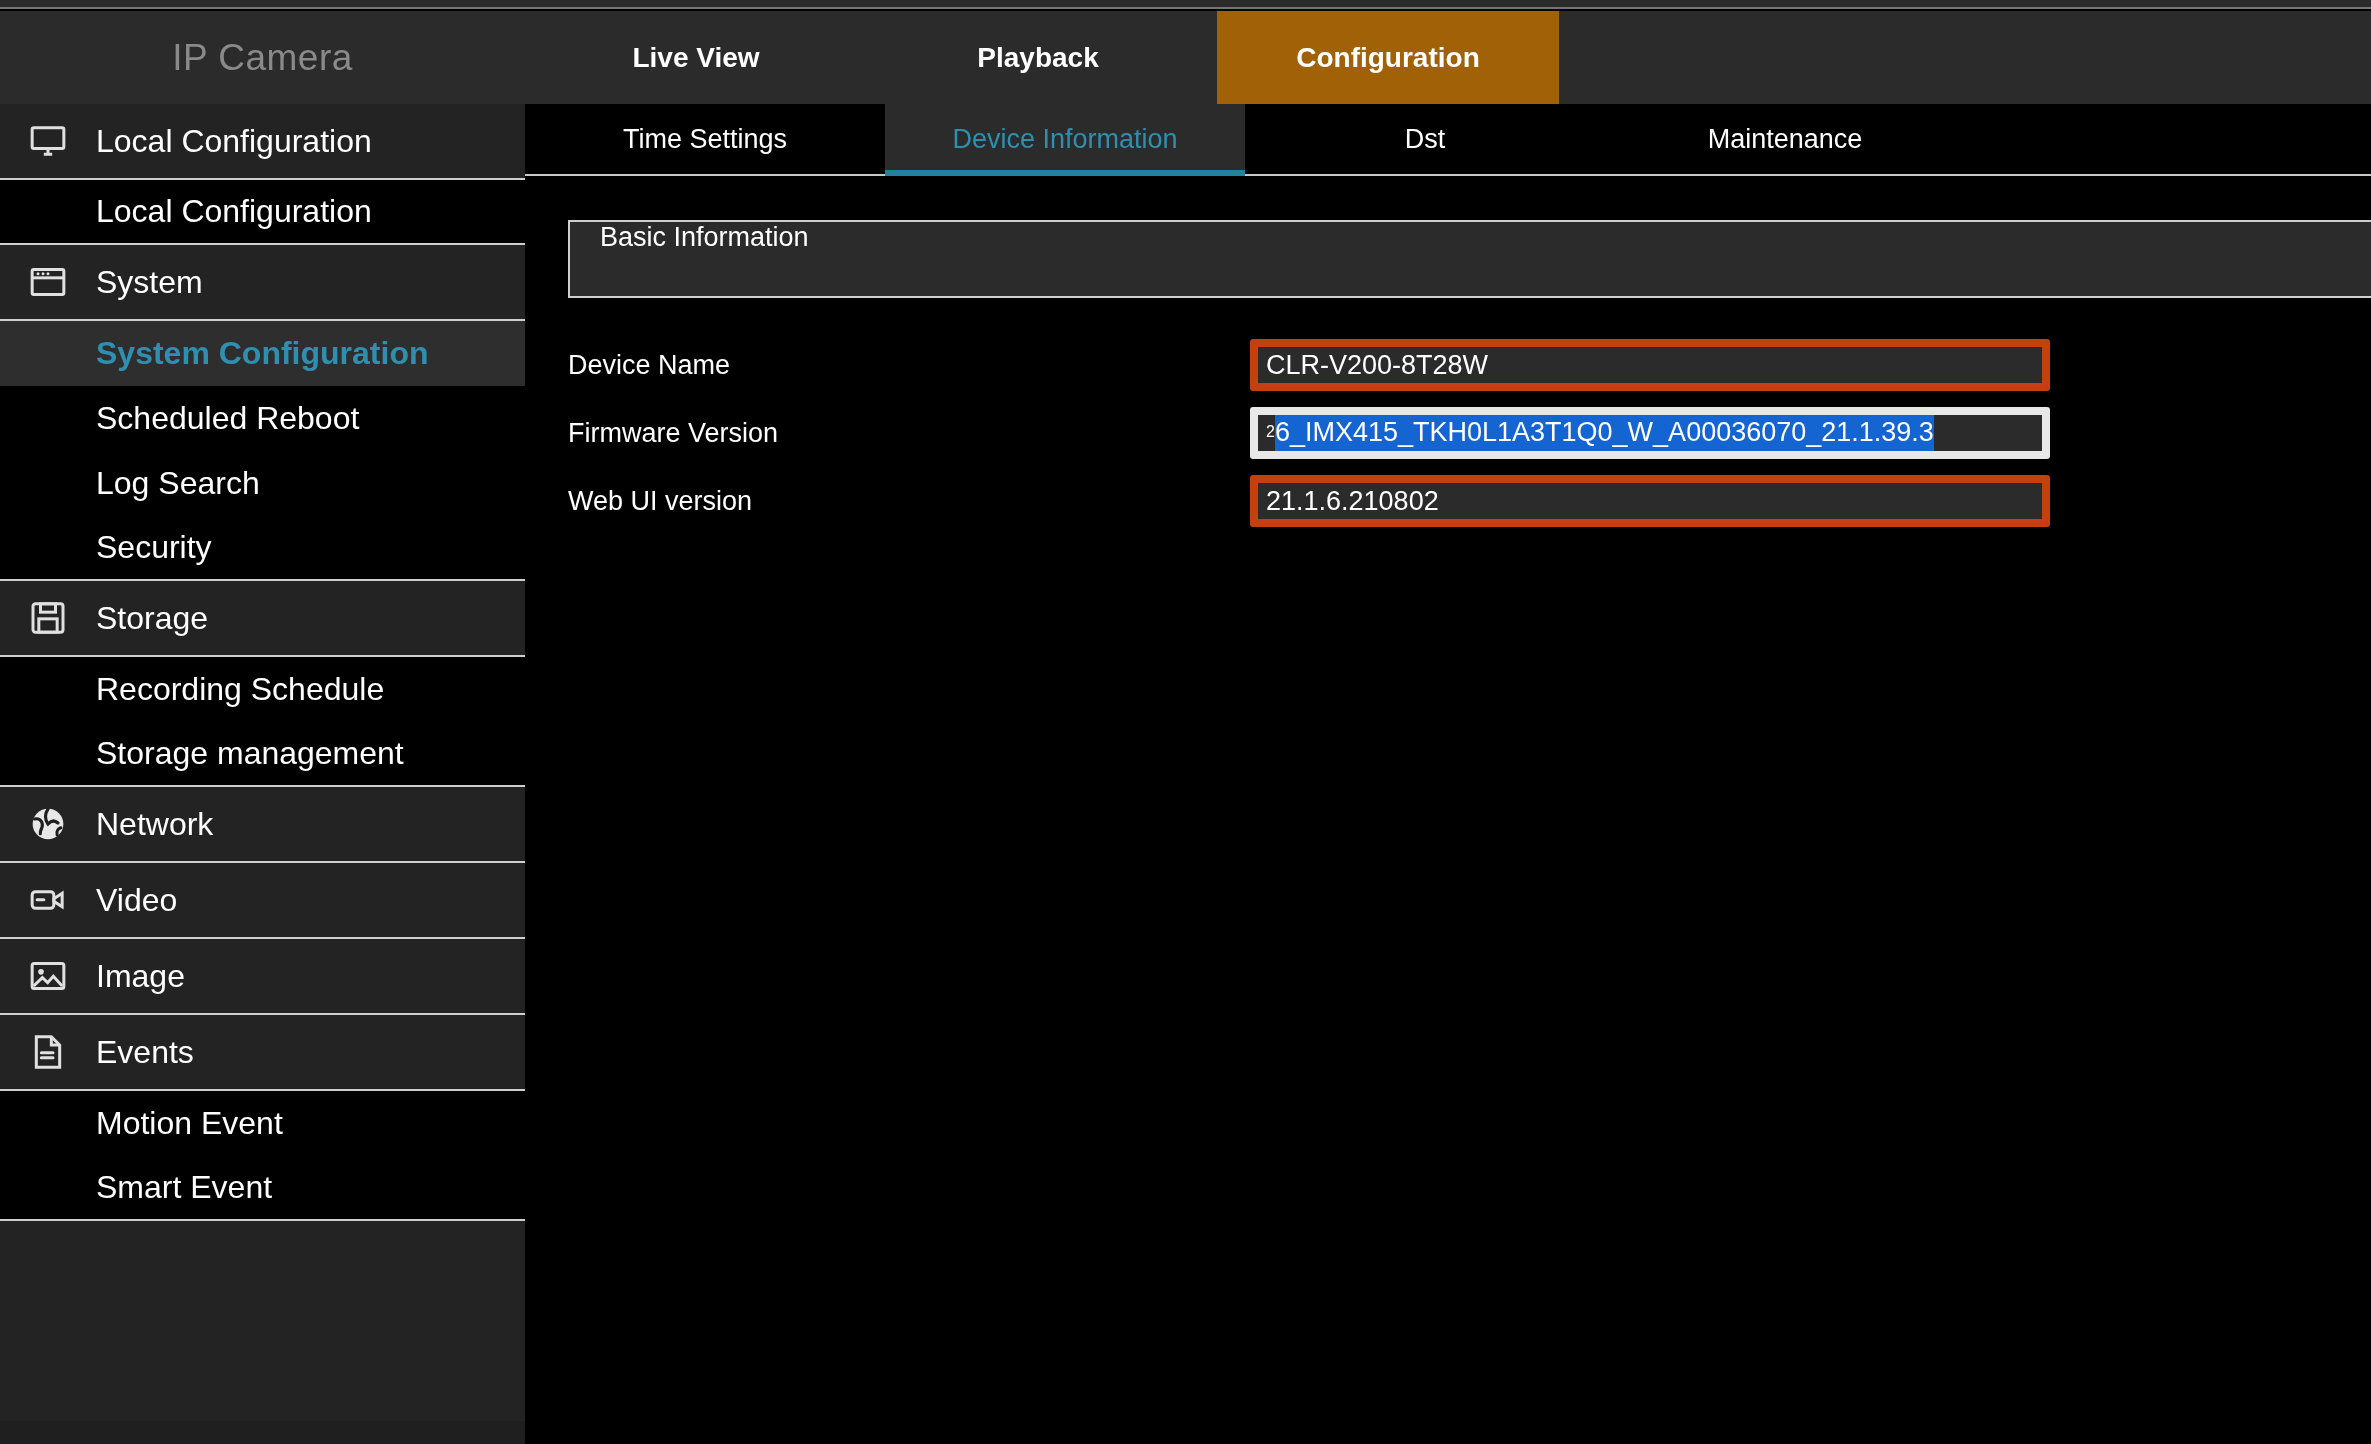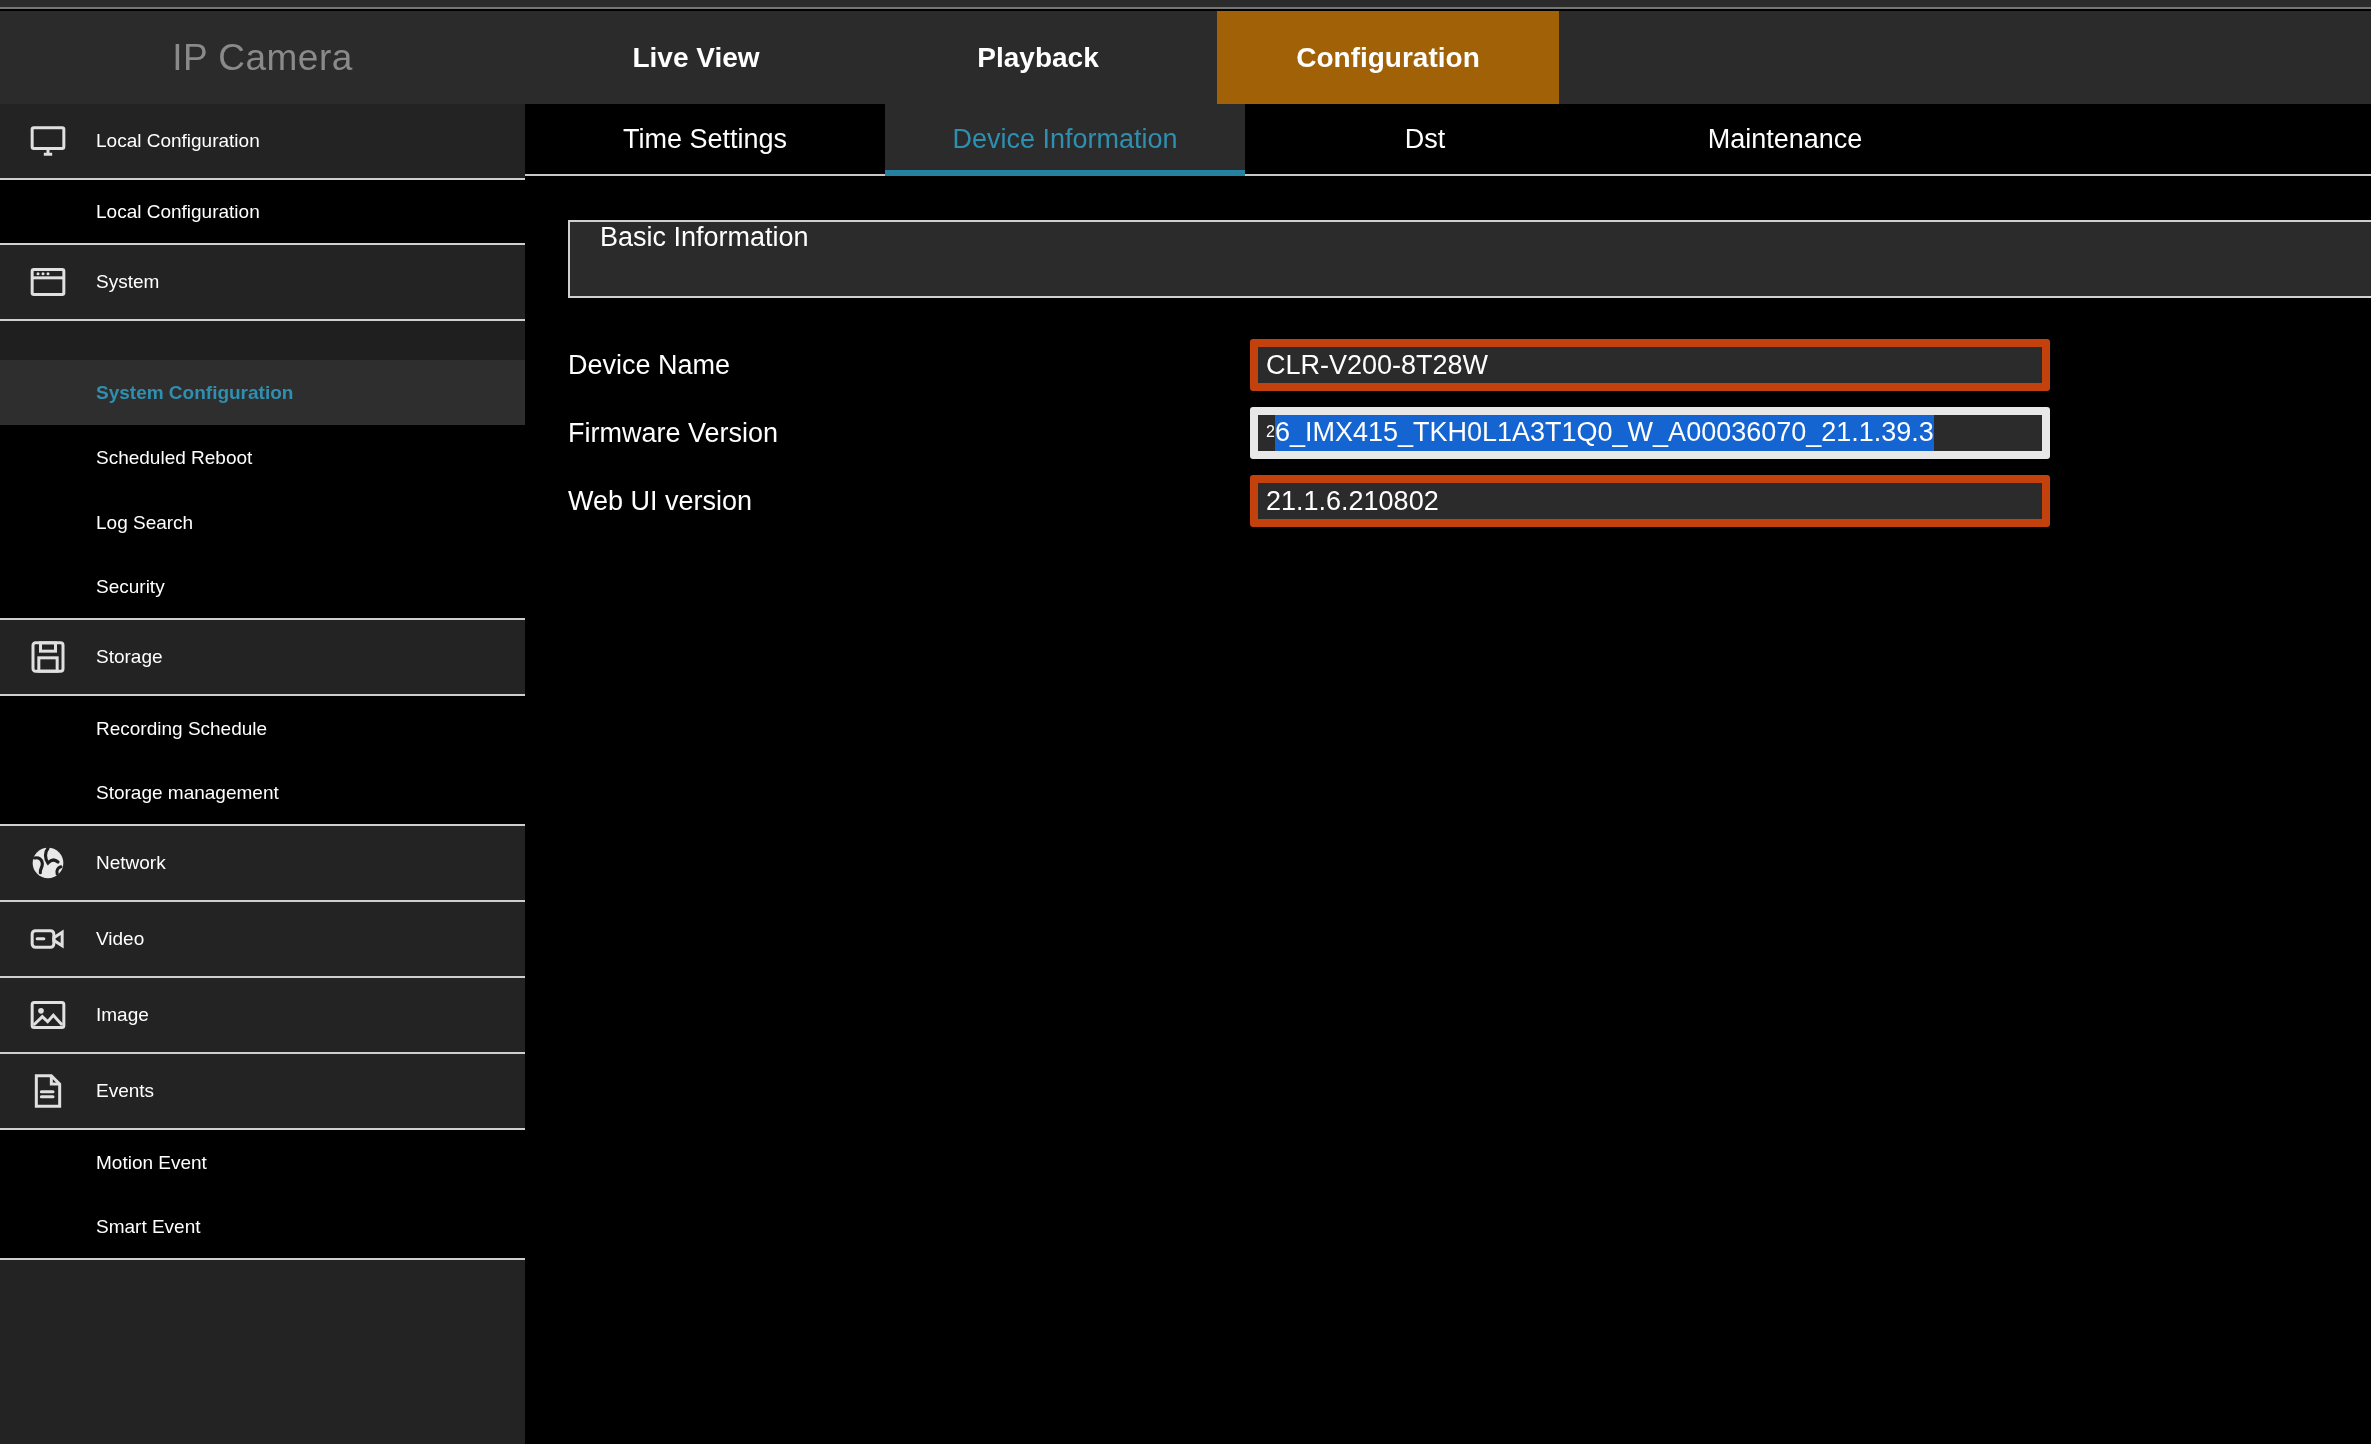--- a/index.html
+++ b/index.html
@@ -160,7 +160,7 @@
 
   .nav-label {
     color: #ffffff;
-    font-size: 19px;
+    font-size: 32px;
     white-space: nowrap;
   }
 

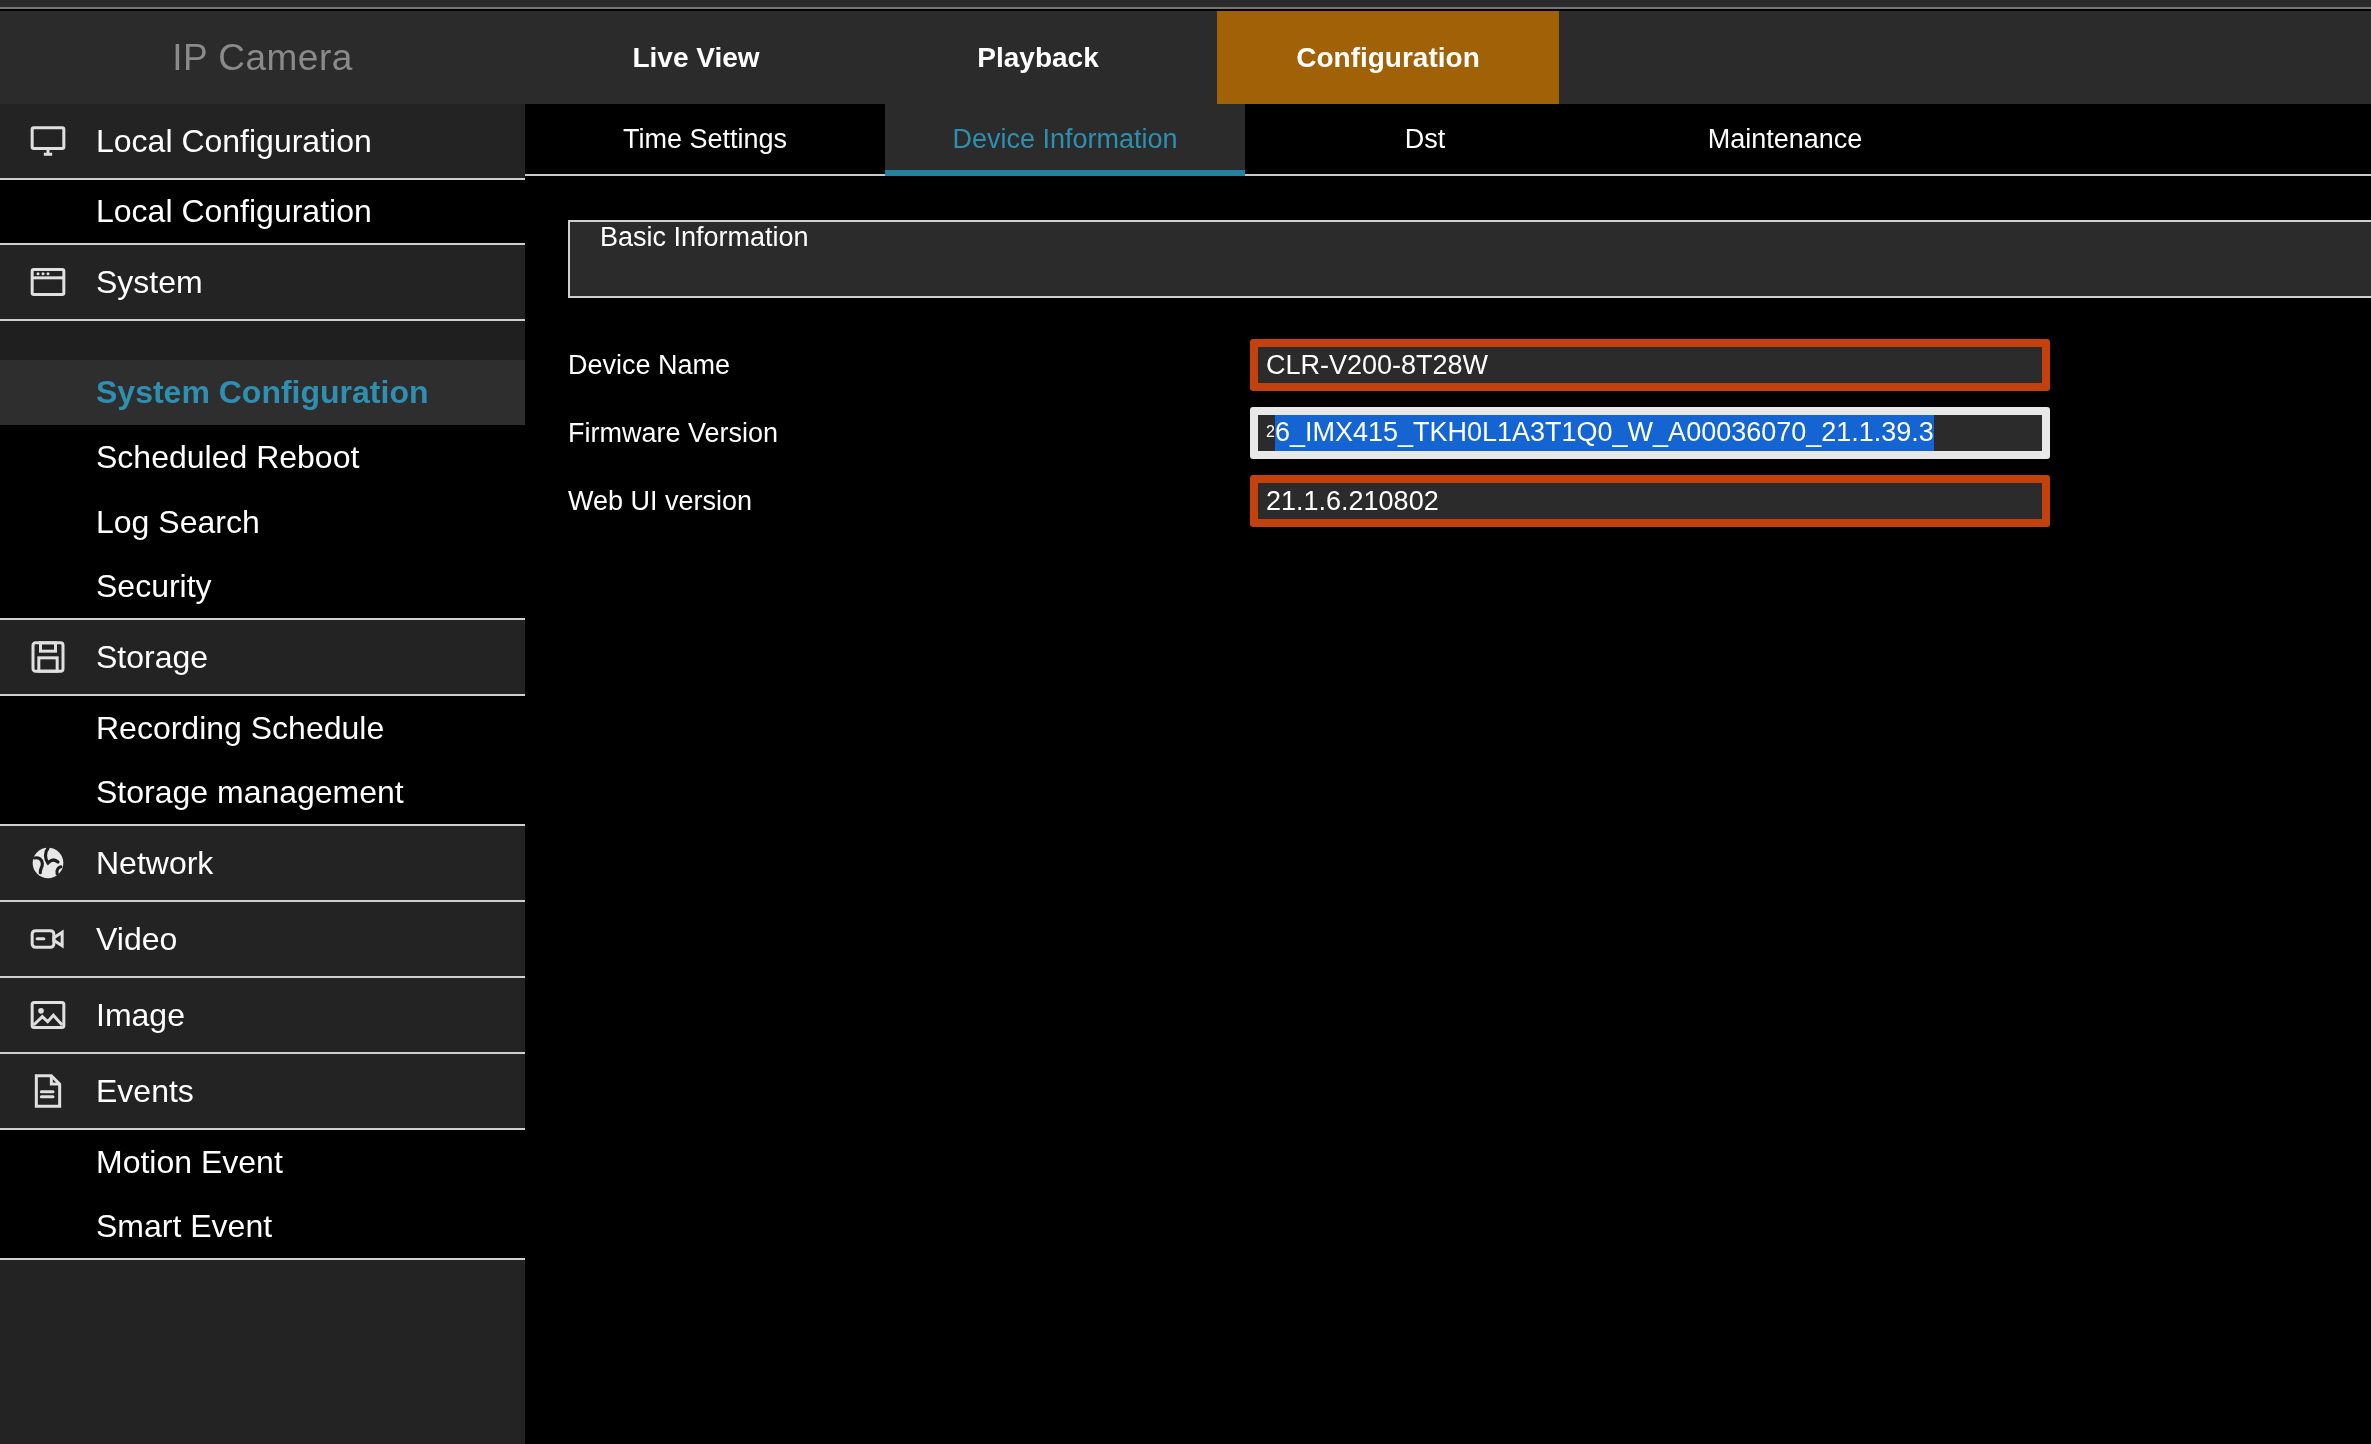--- a/index.html
+++ b/index.html
@@ -141,7 +141,6 @@
 
   .nav-item.child.selected {
     background: #2e2e2e;
-    margin-top: 39px;
   }
 
   .nav-item.child.last-of-group {

